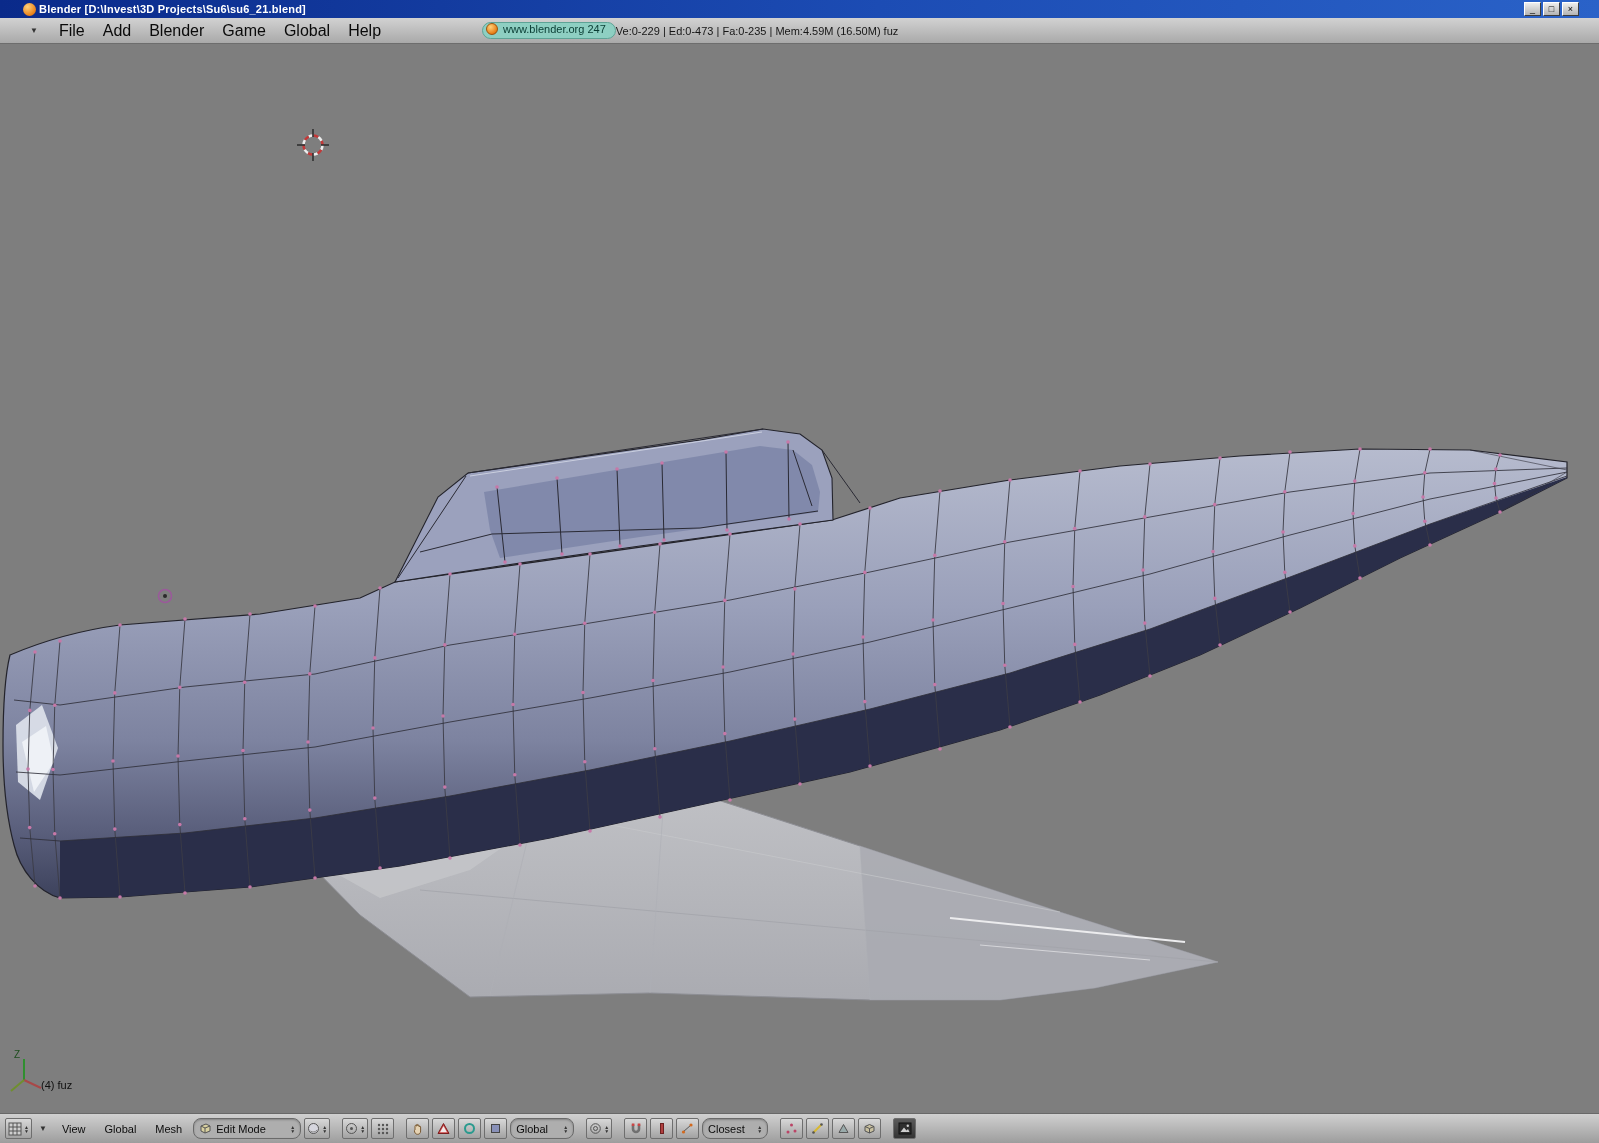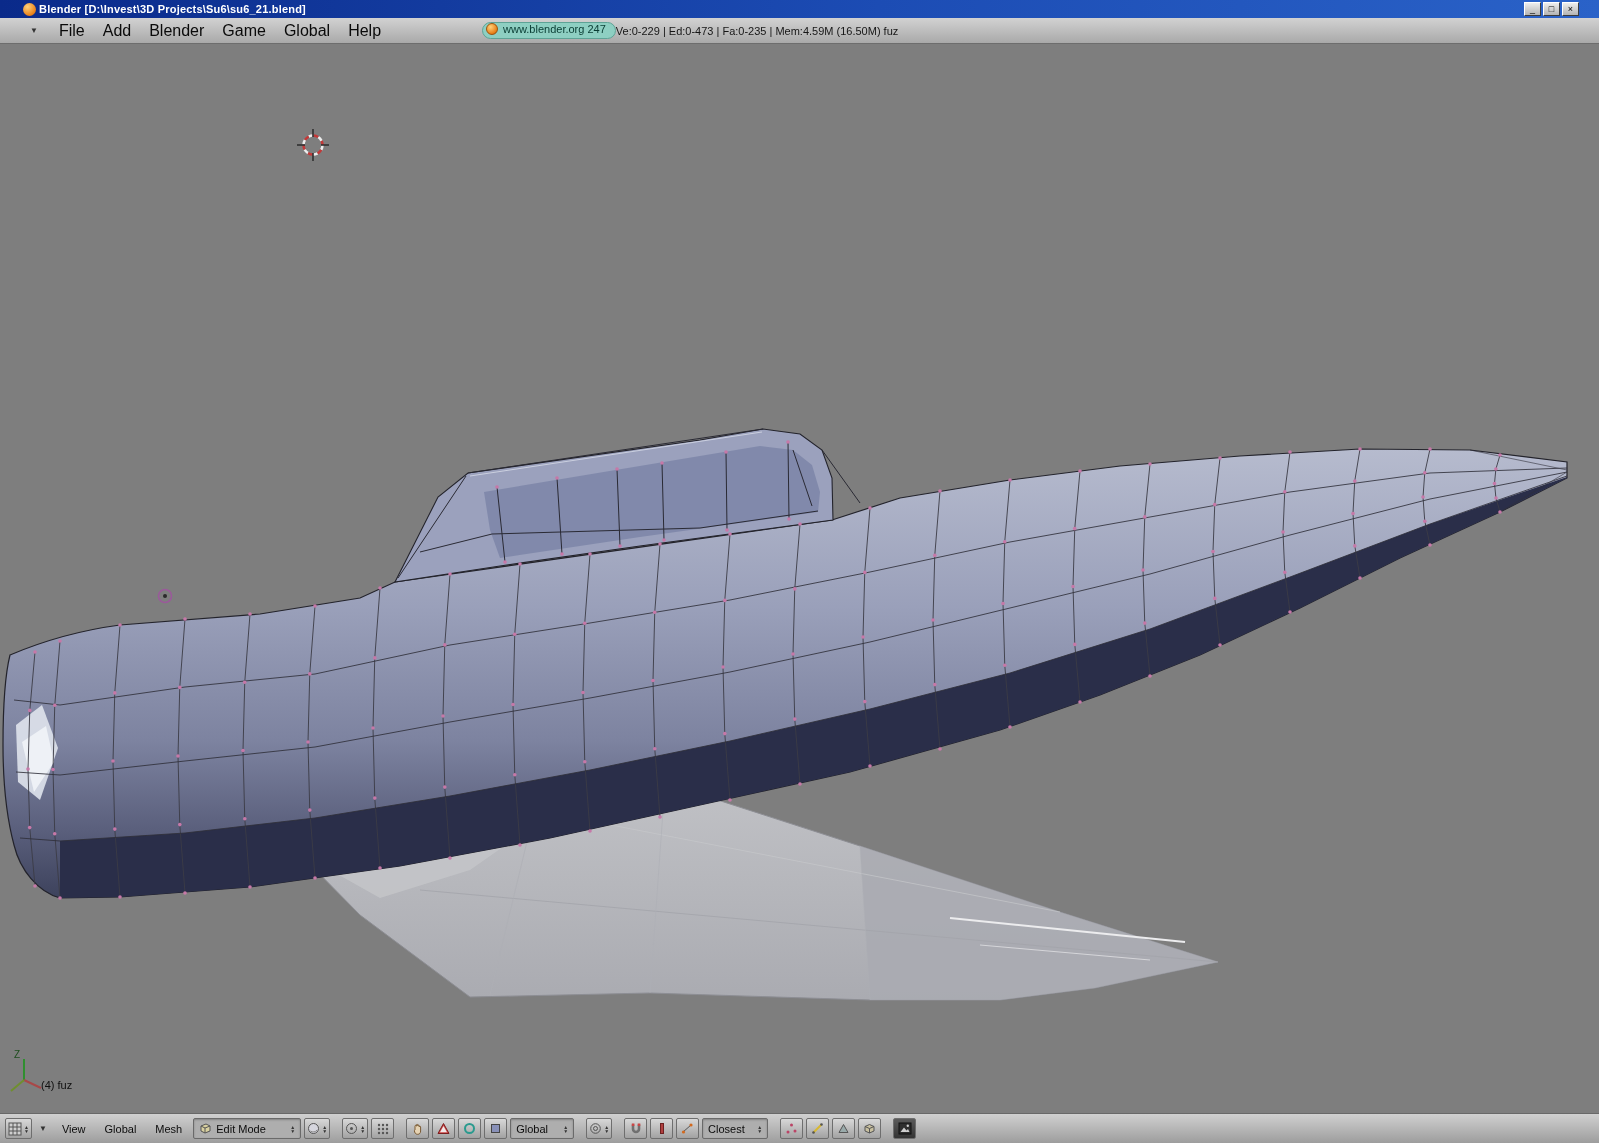--- a/index.html
+++ b/index.html
@@ -42,7 +42,7 @@
     background:linear-gradient(#d8d8d8,#a2a2a2); border:1px solid #6e6e6e; border-radius:2px; padding:0 2px; }
   .fbtn.dark { background:linear-gradient(#5a5a5a,#343434); }
   .fdrop { height:21px; display:flex; align-items:center; gap:4px; padding:0 5px;
-    background:#aeaeae; border:1px solid #6a6a6a; border-radius:2px;
+    background:#aeaeae; border:1px solid #6a6a6a; border-radius:8px;
     box-shadow:inset 0 1px 2px rgba(0,0,0,.25); font-size:11px; color:#0c0c0c; }
   .updown { display:flex; flex-direction:column; font-size:5px; line-height:4px; color:#333; }
   .sep { width:6px; }

